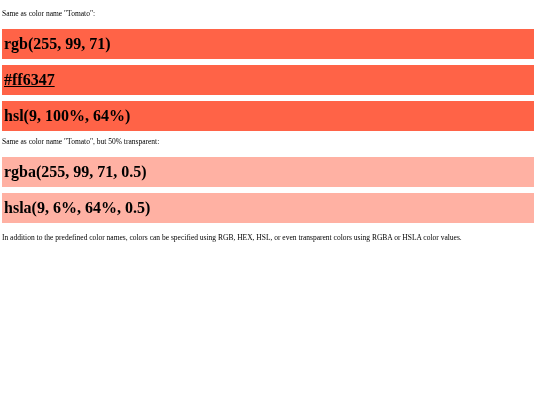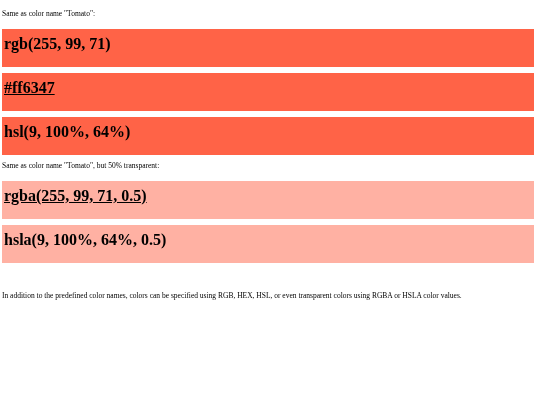--- a/index.html
+++ b/index.html
@@ -35,7 +35,7 @@
   .swatch {
     display: block;
     box-sizing: border-box;
-    height: 38px;
+    height: 30px;
     line-height: 30px;
     margin-top: 6px;
     padding-left: 2px;

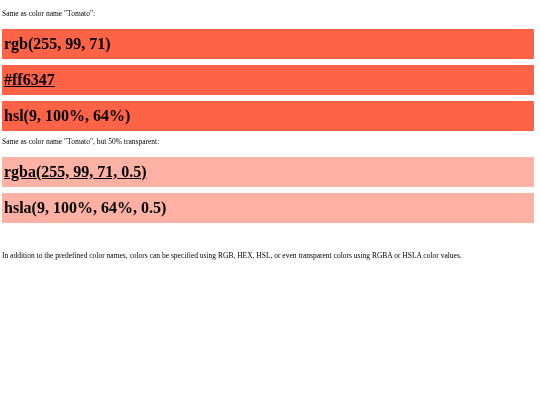--- a/index.html
+++ b/index.html
@@ -72,7 +72,7 @@
 
   <p class="caption caption-2">Same as color name "Tomato", but 50% transparent:</p>
 
-  <div class="swatch swatch-first" style="background-color: rgba(255, 99, 71, 0.5); text-decoration: underline;">rgba(255, 99, 71, 0.5)</div>
+  <div class="swatch swatch-first" style="background-color: rgba(255, 99, 71, 0.5);">rgba(255, 99, 71, 0.5)</div>
 
   <div class="swatch" style="background-color: rgba(255, 99, 71, 0.5);">hsla(9, 100%, 64%, 0.5)</div>
 

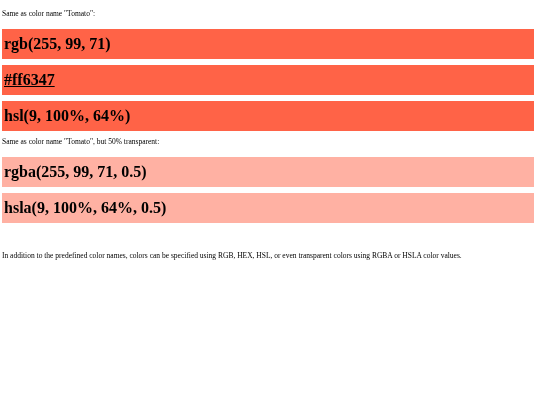--- a/index.html
+++ b/index.html
@@ -74,7 +74,7 @@
 
   <div class="swatch swatch-first" style="background-color: rgba(255, 99, 71, 0.5);">rgba(255, 99, 71, 0.5)</div>
 
-  <div class="swatch" style="background-color: rgba(255, 99, 71, 0.5);">hsla(9, 100%, 64%, 0.5)</div>
+  <div class="swatch" style="background-color: rgba(255, 99, 71, 0.5);">hsla(9, 6%, 64%, 0.5)</div>
 
   <p class="footnote">In addition to the predefined color names, colors can be specified using RGB, HEX, HSL, or even transparent colors using RGBA or HSLA color values.</p>
 

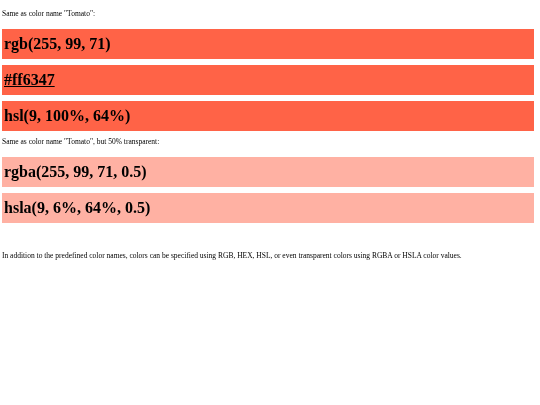--- a/index.html
+++ b/index.html
@@ -53,7 +53,7 @@
     line-height: 10px;
     color: #000000;
     margin: 0;
-    padding-top: 28px;
+    padding-top: 10px;
     white-space: nowrap;
   }
 </style>

